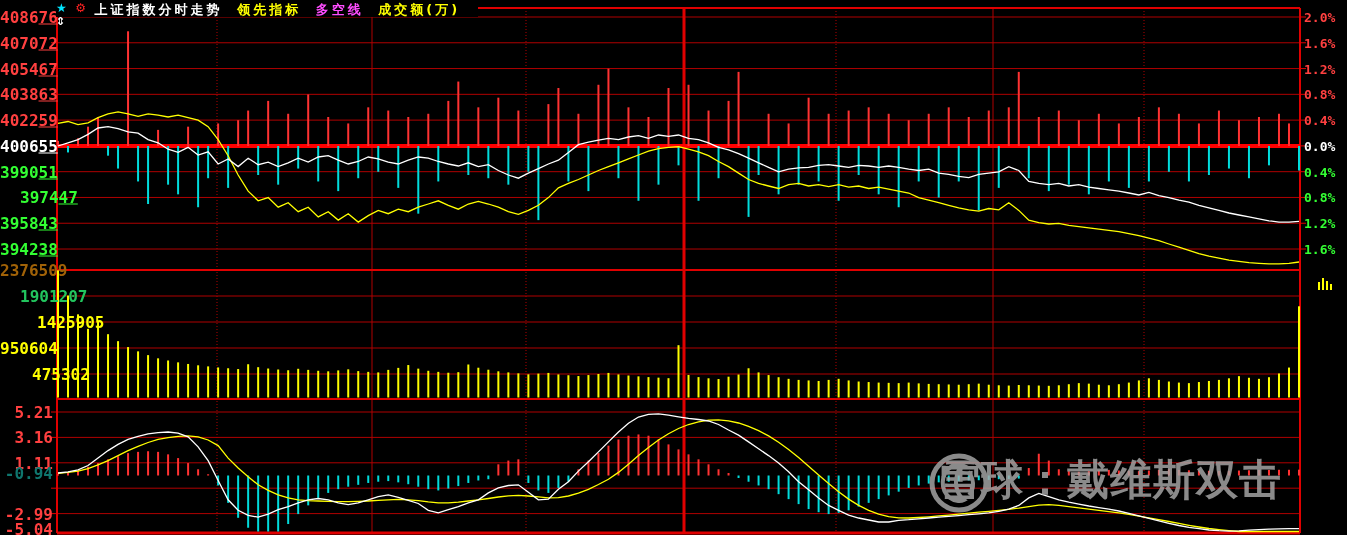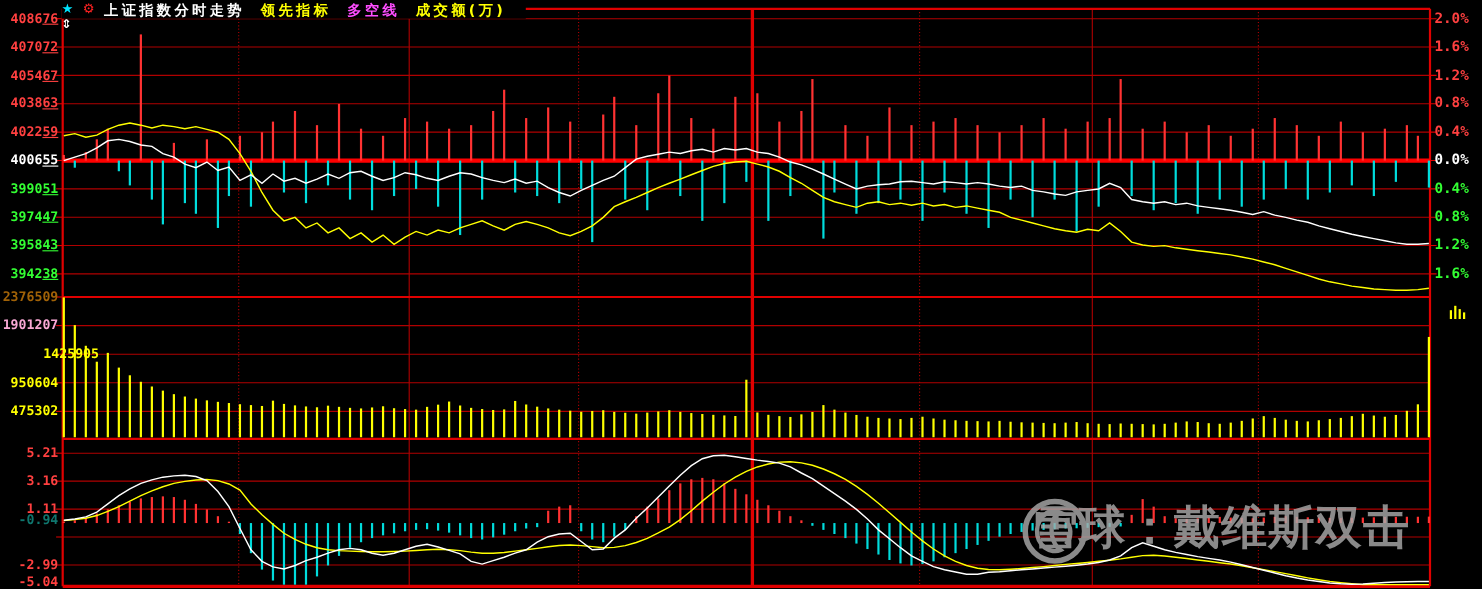--- a/index.html
+++ b/index.html
@@ -6,7 +6,7 @@
   .screen{position:relative;width:1347px;height:535px;background:#000;overflow:hidden;
           font-family:"DejaVu Sans Mono","Liberation Mono",monospace;}
   svg{position:absolute;left:0;top:0;}
-  .axlab{position:absolute;font-weight:bold;font-size:12px;line-height:13px;
+  .axlab{position:absolute;font-weight:bold;font-size:16px;line-height:13px;
          transform:translateY(-50%);white-space:nowrap;}
   .axlab.left{left:0;width:53px;text-align:right;}
   .axlab.right{left:1304px;text-align:left;font-size:13px;}

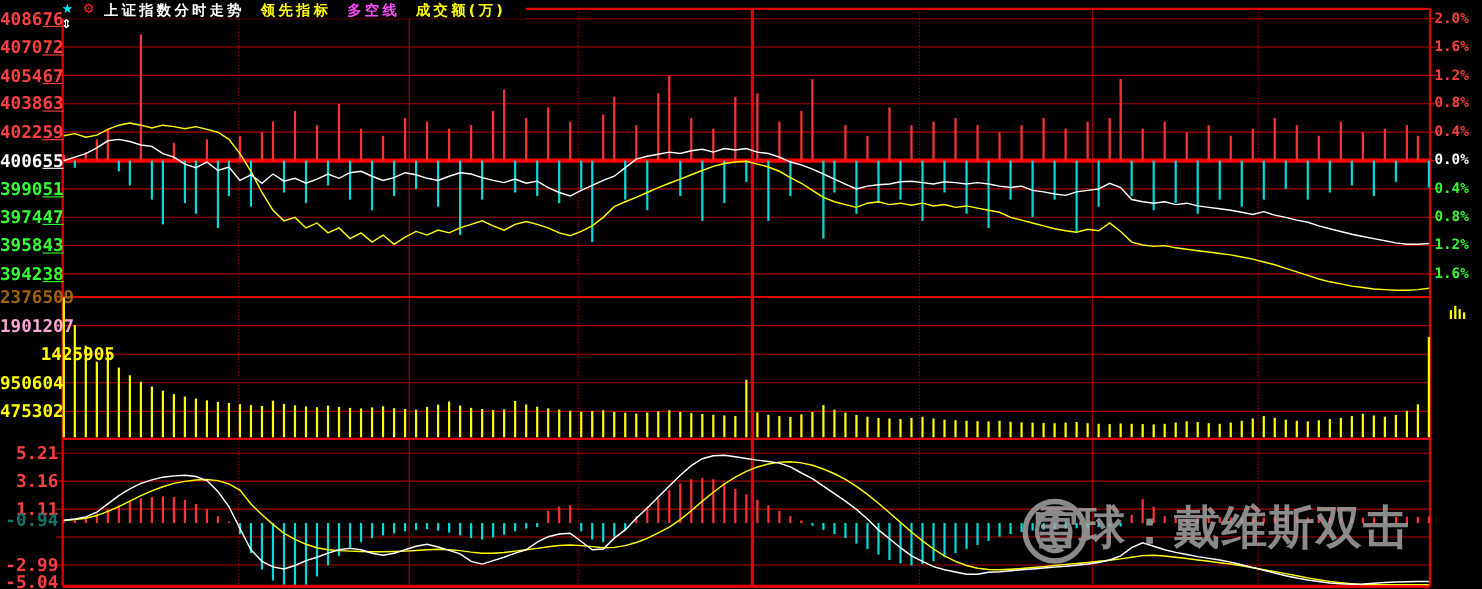--- a/index.html
+++ b/index.html
@@ -500,7 +500,7 @@
       <div class="axlab left" style="top: 120.12px; color: rgb(255, 64, 64);"><span>4022</span><span class="ul">59</span></div>
       <div class="axlab left" style="top: 145.9px; color: rgb(255, 255, 255);"><span>4006</span><span class="ul">55</span></div>
       <div class="axlab left" style="top: 171.68px; color: rgb(51, 255, 51);"><span>3990</span><span class="ul">51</span></div>
-      <div class="axlab left" style="top: 197.46px; color: rgb(51, 255, 51);"><span>3974</span><span class="ul">47</span></div>
+      <div class="axlab left" style="top: 197.46px; color: rgb(51, 255, 51); padding-left: 20px;"><span>3974</span><span class="ul">47</span></div>
       <div class="axlab left" style="top: 223.24px; color: rgb(51, 255, 51);"><span>3958</span><span class="ul">43</span></div>
       <div class="axlab left" style="top: 249.02px; color: rgb(51, 255, 51);"><span>3942</span><span class="ul">38</span></div>
       <div class="axlab right" style="top: 17px; color: rgb(255, 64, 64);">2.0%</div>

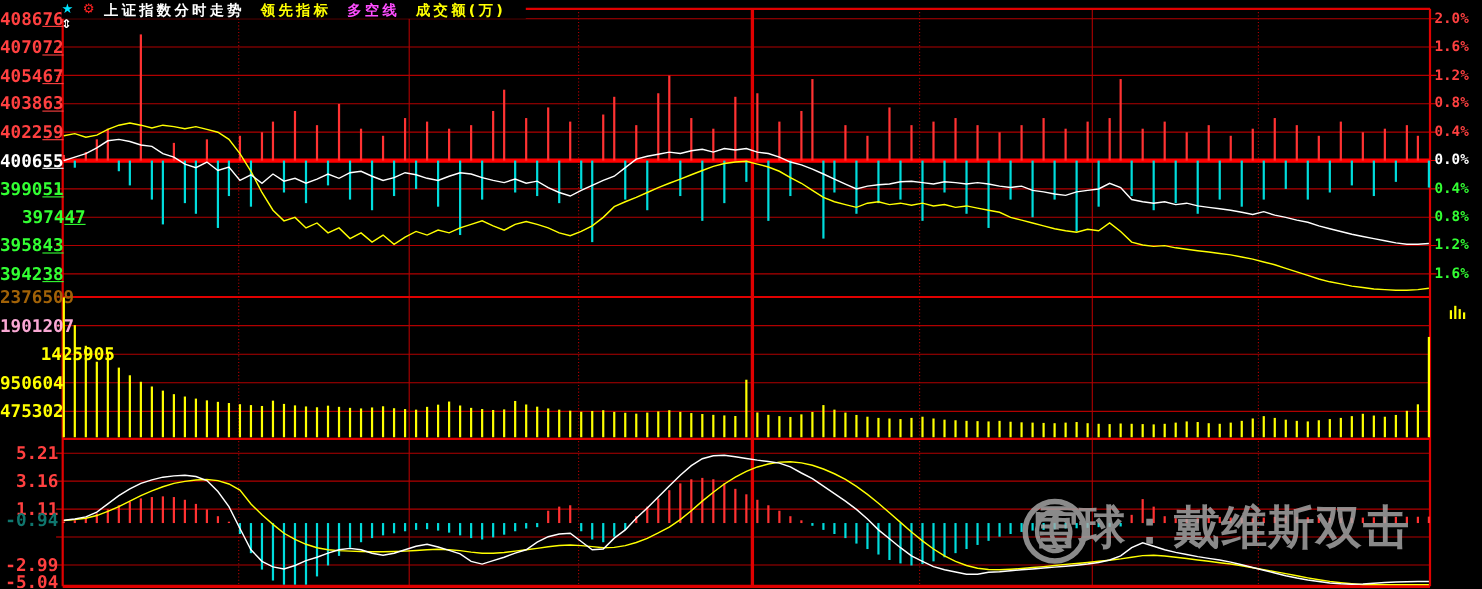--- a/index.html
+++ b/index.html
@@ -514,7 +514,7 @@
       <div class="axlab right" style="top: 223.24px; color: rgb(51, 255, 51);">1.2%</div>
       <div class="axlab right" style="top: 249.02px; color: rgb(51, 255, 51);">1.6%</div>
       <div class="axlab left" style="top: 270px; color: #a16207;">2376509</div>
-      <div class="axlab left" style="top: 296px; color: #f9a8d4;">1901207</div>
+      <div class="axlab left" style="top: 296px; color: #22c55e; margin-left: 20px;">1901207</div>
       <div class="axlab left" style="top: 322px; color: rgb(255, 255, 0); padding-left: 37px;">1425905</div>
       <div class="axlab left" style="top: 348px; color: rgb(255, 255, 0);">950604</div>
       <div class="axlab left" style="top: 374px; color: rgb(255, 255, 0);">475302</div>

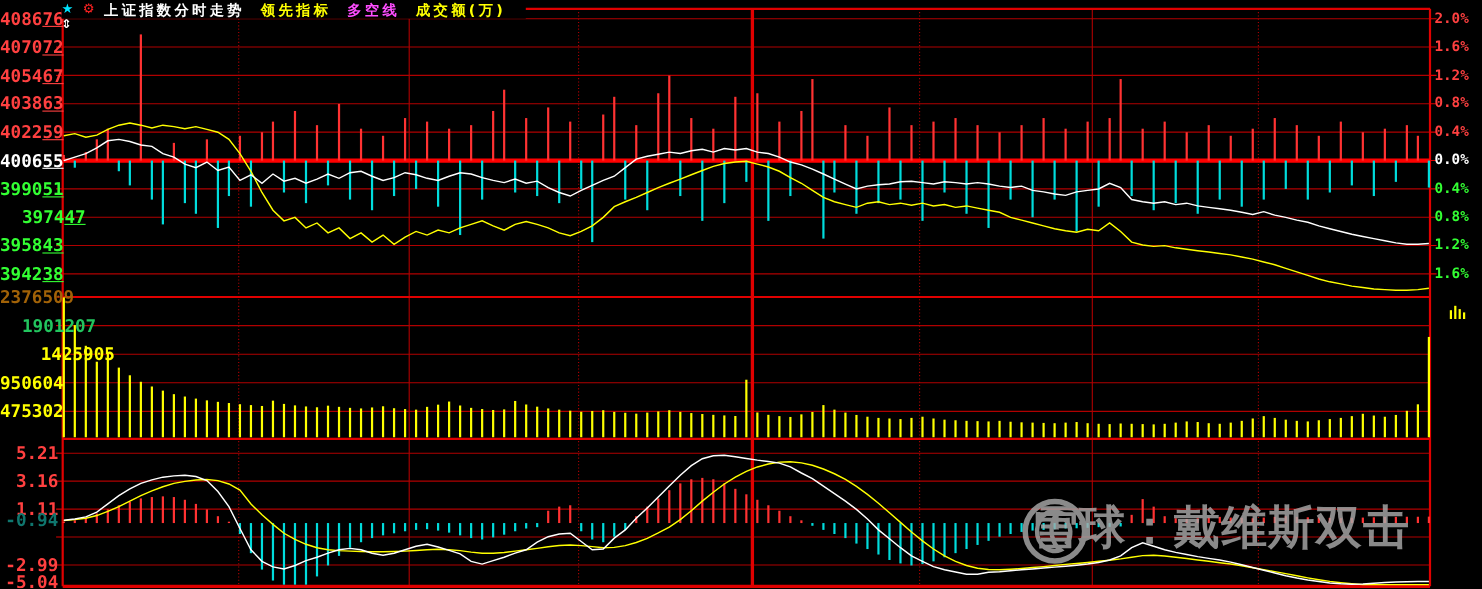--- a/index.html
+++ b/index.html
@@ -517,7 +517,7 @@
       <div class="axlab left" style="top: 296px; color: #22c55e; margin-left: 20px;">1901207</div>
       <div class="axlab left" style="top: 322px; color: rgb(255, 255, 0); padding-left: 37px;">1425905</div>
       <div class="axlab left" style="top: 348px; color: rgb(255, 255, 0);">950604</div>
-      <div class="axlab left" style="top: 374px; color: rgb(255, 255, 0);">475302</div>
+      <div class="axlab left" style="top: 374px; color: rgb(255, 255, 0); margin-left: 32px;">475302</div>
       <div class="axlab left" style="top: 412px; color: rgb(255, 64, 64);">5.21</div>
       <div class="axlab left" style="top: 437.4px; color: rgb(255, 64, 64);">3.16</div>
       <div class="axlab left" style="top: 462.8px; color: rgb(255, 64, 64);">1.11</div>

